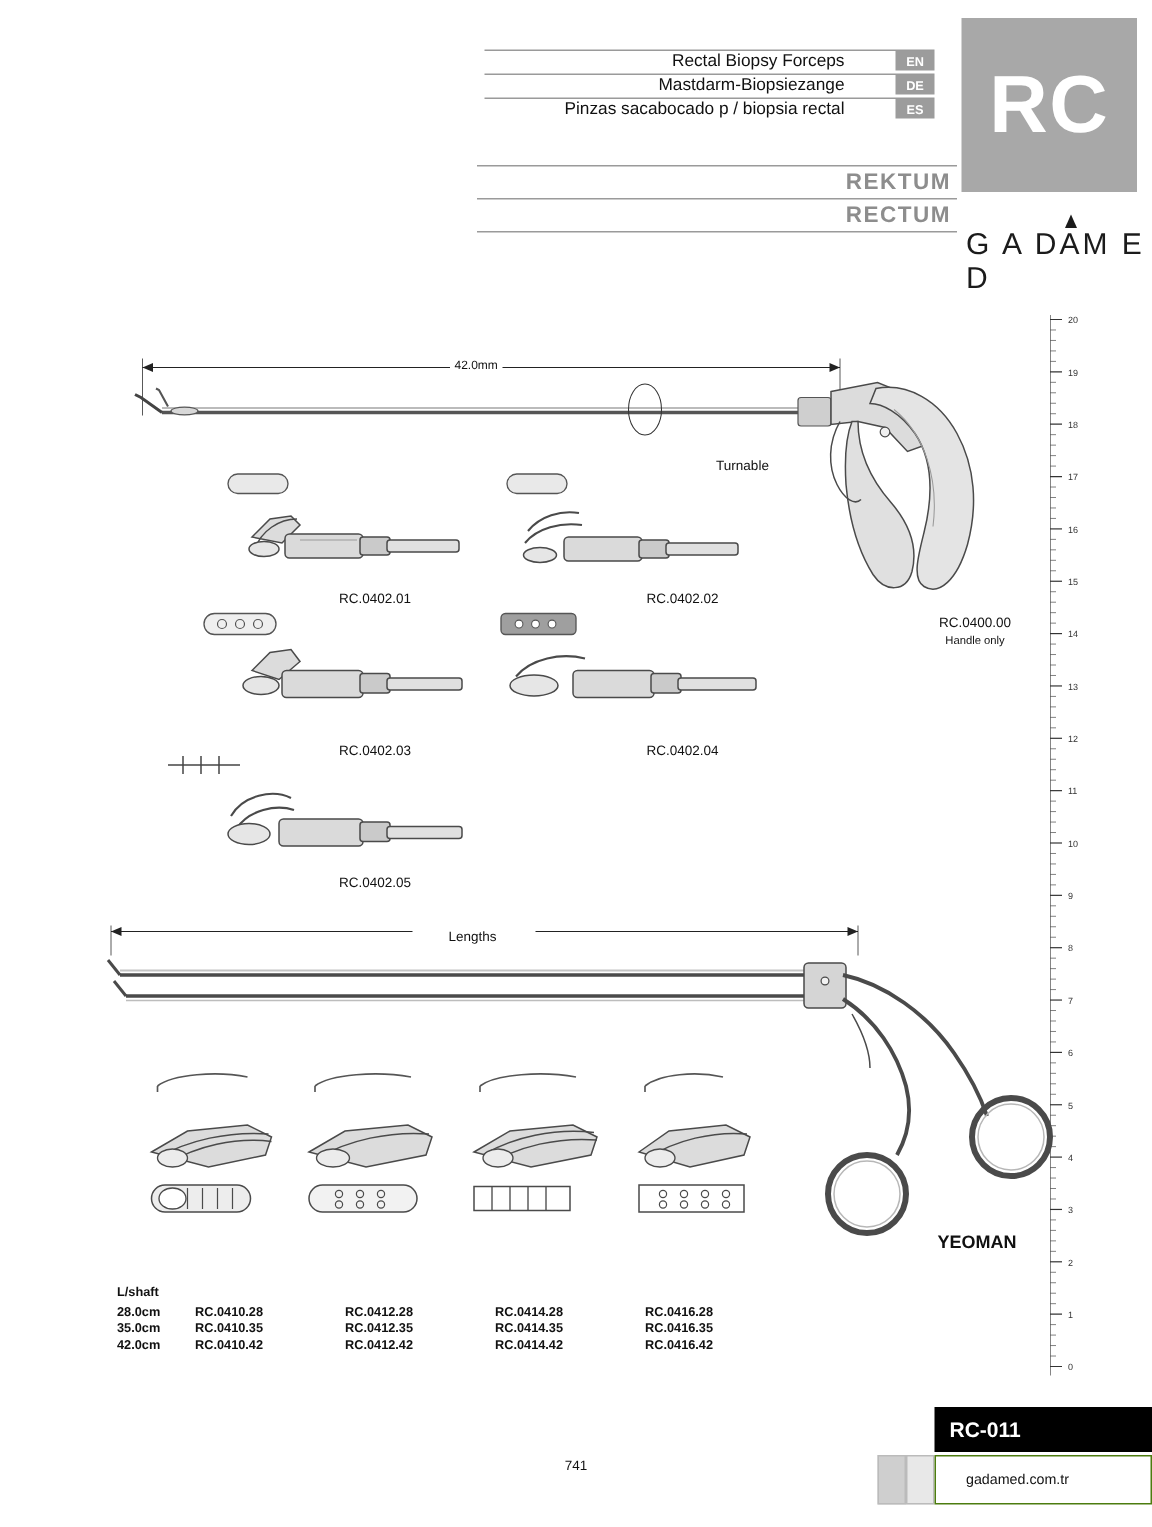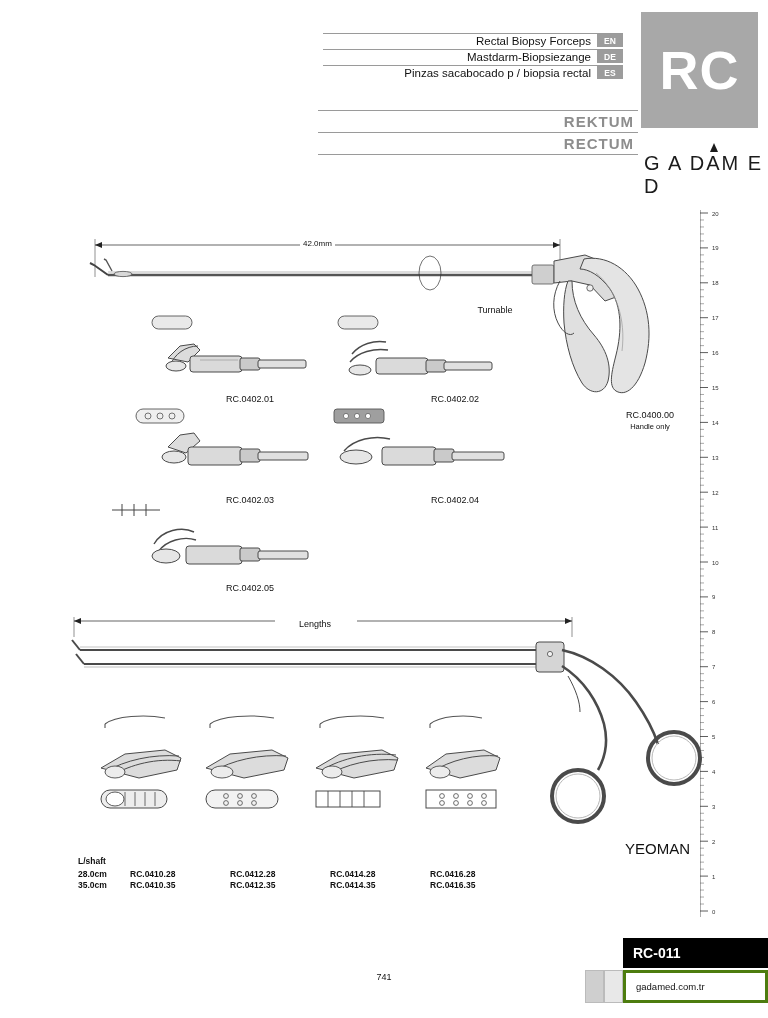--- a/index.html
+++ b/index.html
@@ -26,7 +26,7 @@
   }
 
   .lang-block { position:absolute; right:145px; top:33px; width:340px; text-align:right; }
-  .lang-row { display:flex; justify-content:flex-end; align-items:center; margin-bottom:2px; }
+  .lang-row { display:flex; justify-content:flex-end; align-items:center; margin-bottom:2px;gap:28px; }
   .lang-name { font-size:11.5px; color:#111; padding-right:6px; white-space:nowrap; }
   .lang-tag {
     width:26px; height:13px; background:#9c9c9c; color:#fff; font-size:8.5px;

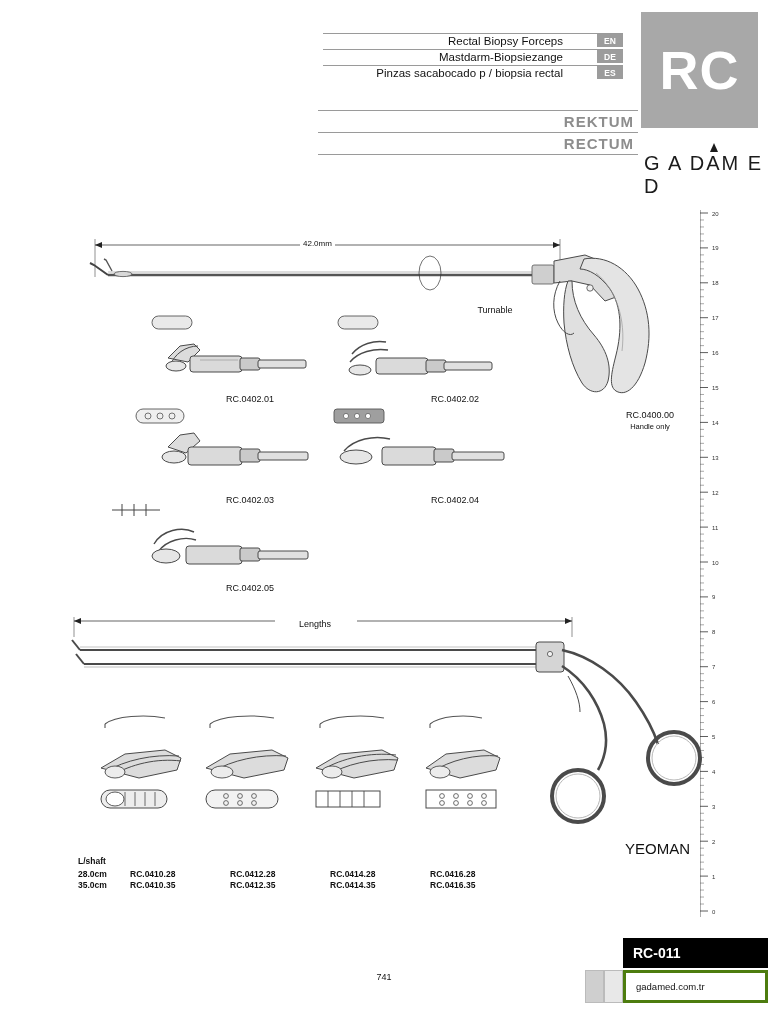--- a/index.html
+++ b/index.html
@@ -77,7 +77,7 @@
   .table-codes td.len { width:52px; }
   .table-codes td.c { width:100px; }
 
-  .yeoman { position:absolute; left:625px; top:840px; font-size:15px; font-weight:normal; }
+  .yeoman { position:absolute; left:625px; top:821px; font-size:12px; font-weight:bold; }
   .dim-txt { position:absolute; font-size:8px; background:#fff; padding:0 3px; }
 </style>
 </head>

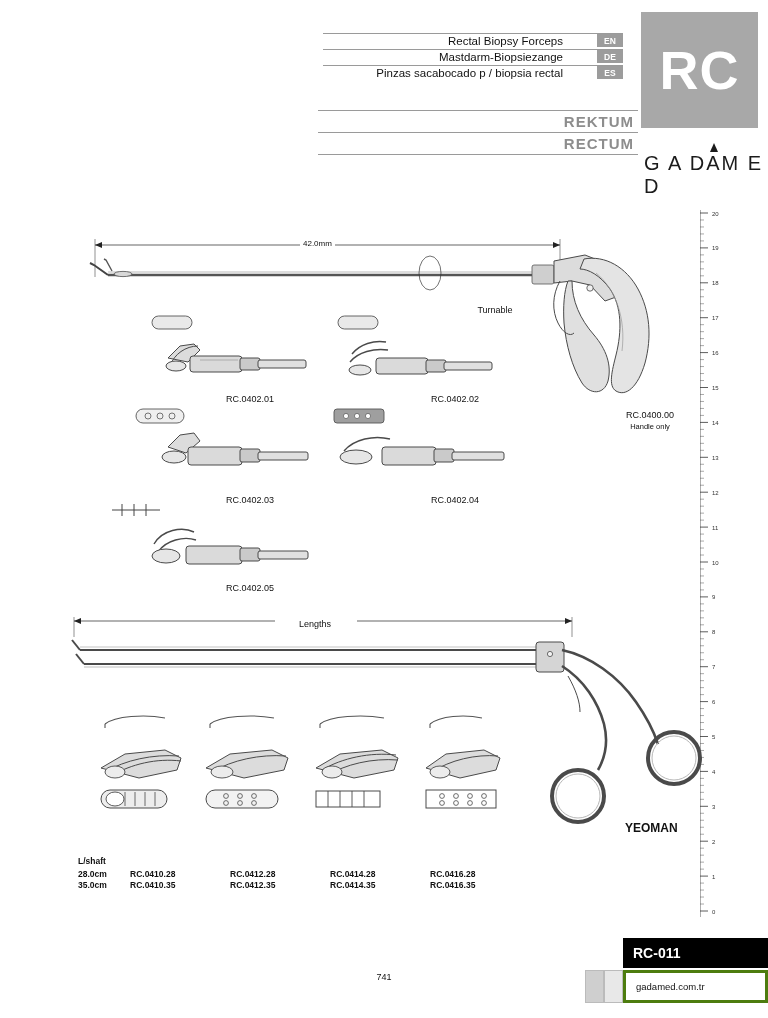--- a/index.html
+++ b/index.html
@@ -478,6 +478,13 @@
         <td class="c">RC.0414.35</td>
         <td class="c">RC.0416.35</td>
       </tr>
+      <tr>
+        <td class="len">42.0cm</td>
+        <td class="c">RC.0410.42</td>
+        <td class="c">RC.0412.42</td>
+        <td class="c">RC.0414.42</td>
+        <td class="c">RC.0416.42</td>
+      </tr>
     </tbody>
       </table>
   </div>

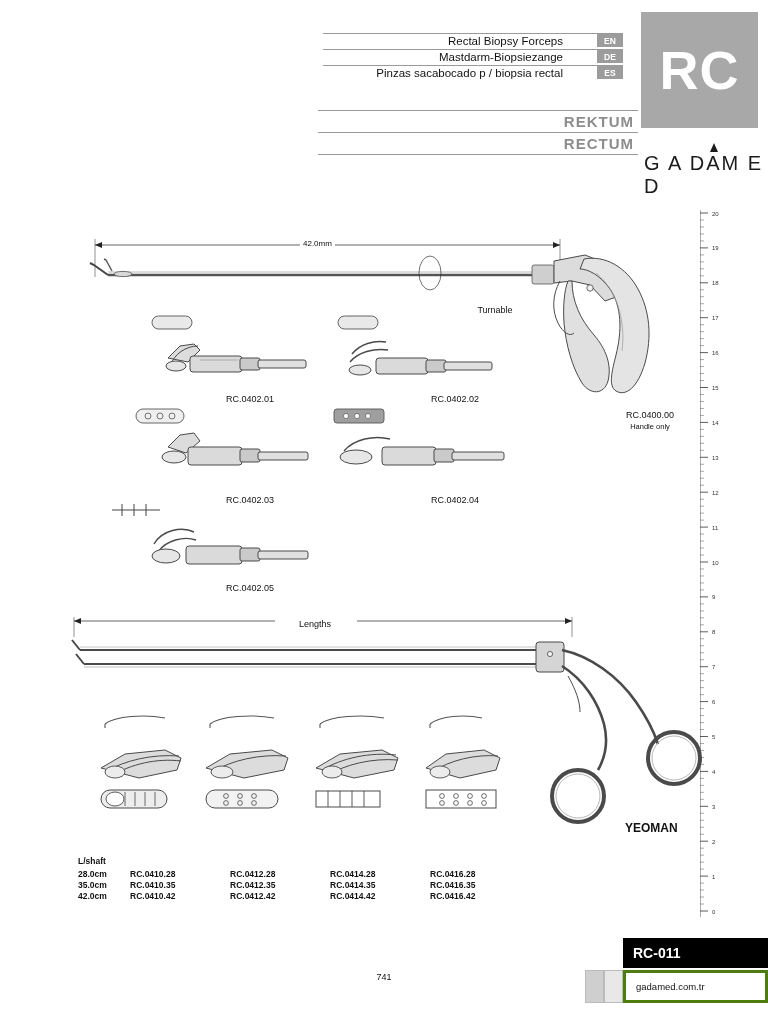--- a/index.html
+++ b/index.html
@@ -64,8 +64,8 @@
     font-size:14px; font-weight:bold; display:flex; align-items:center; padding-left:10px;
   }
   .footer-site {
-    position:absolute; left:38px; top:32px; width:145px; height:33px; border:3px solid #4d7c0f;
-    font-size:9.5px; display:flex; align-items:center; padding-left:10px; color:#111; background:#fff;
+    position:absolute; left:38px; top:32px; width:145px; height:33px; border:1px solid #4d7c0f;
+    font-size:9.5px; display:flex; align-items:center; padding-left:20px; color:#111; background:#fff;
   }
   .footer-sq1 { position:absolute; left:0px; top:32px; width:19px; height:33px; background:#cfcfcf; border:1px solid #bbb;}
   .footer-sq2 { position:absolute; left:19px; top:32px; width:19px; height:33px; background:#e8e8e8; border:1px solid #bbb;}

